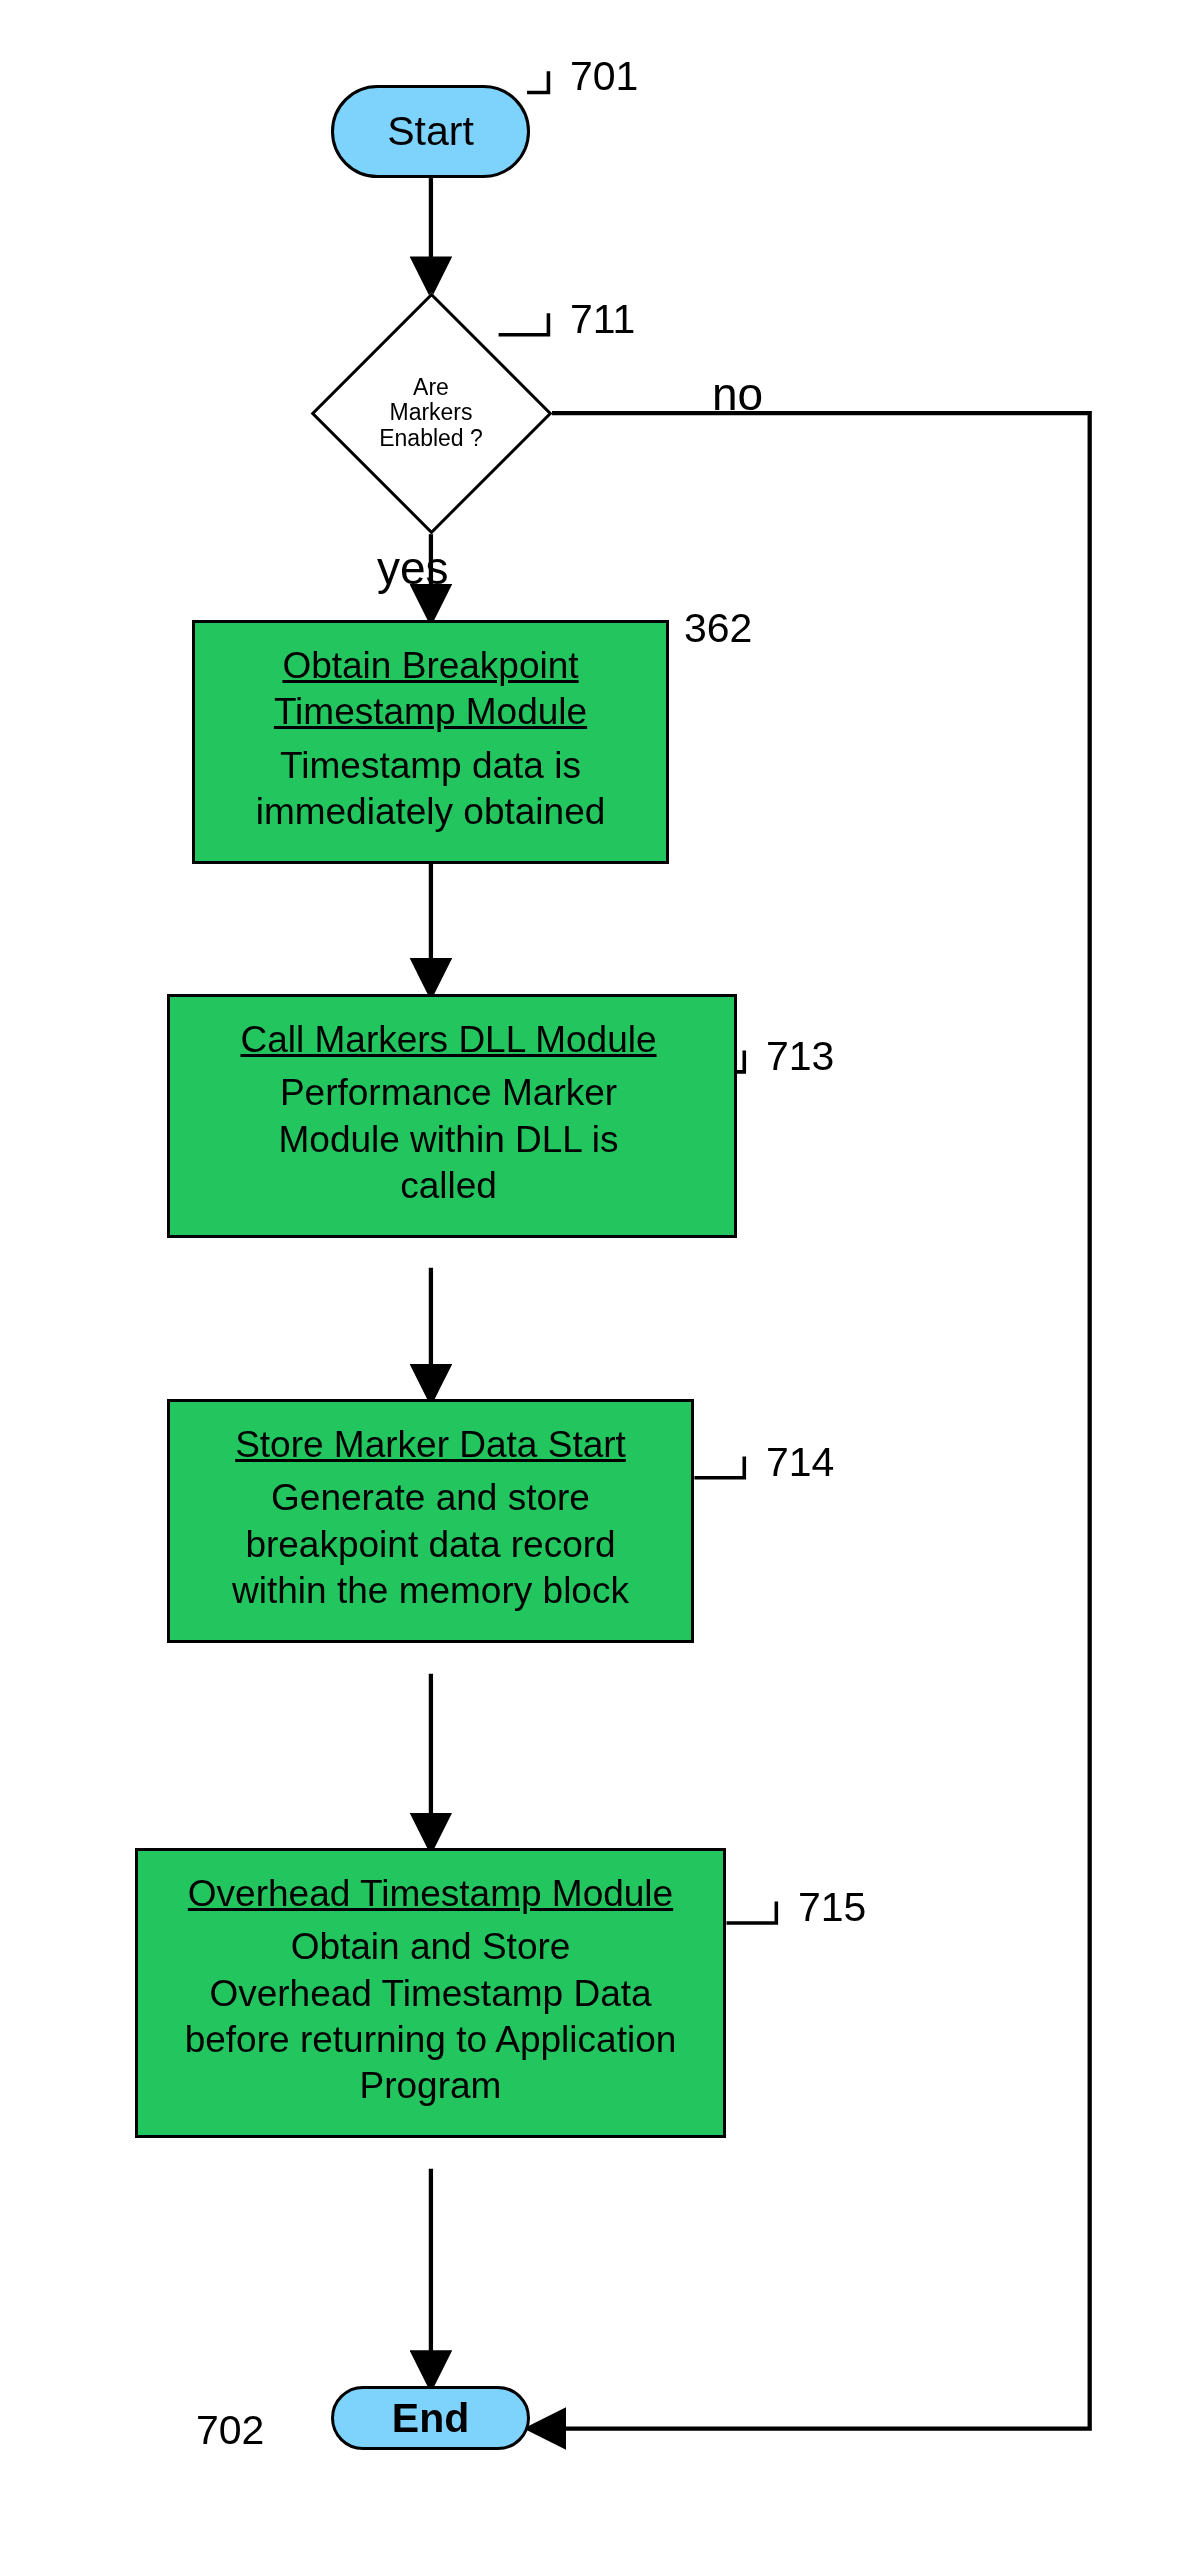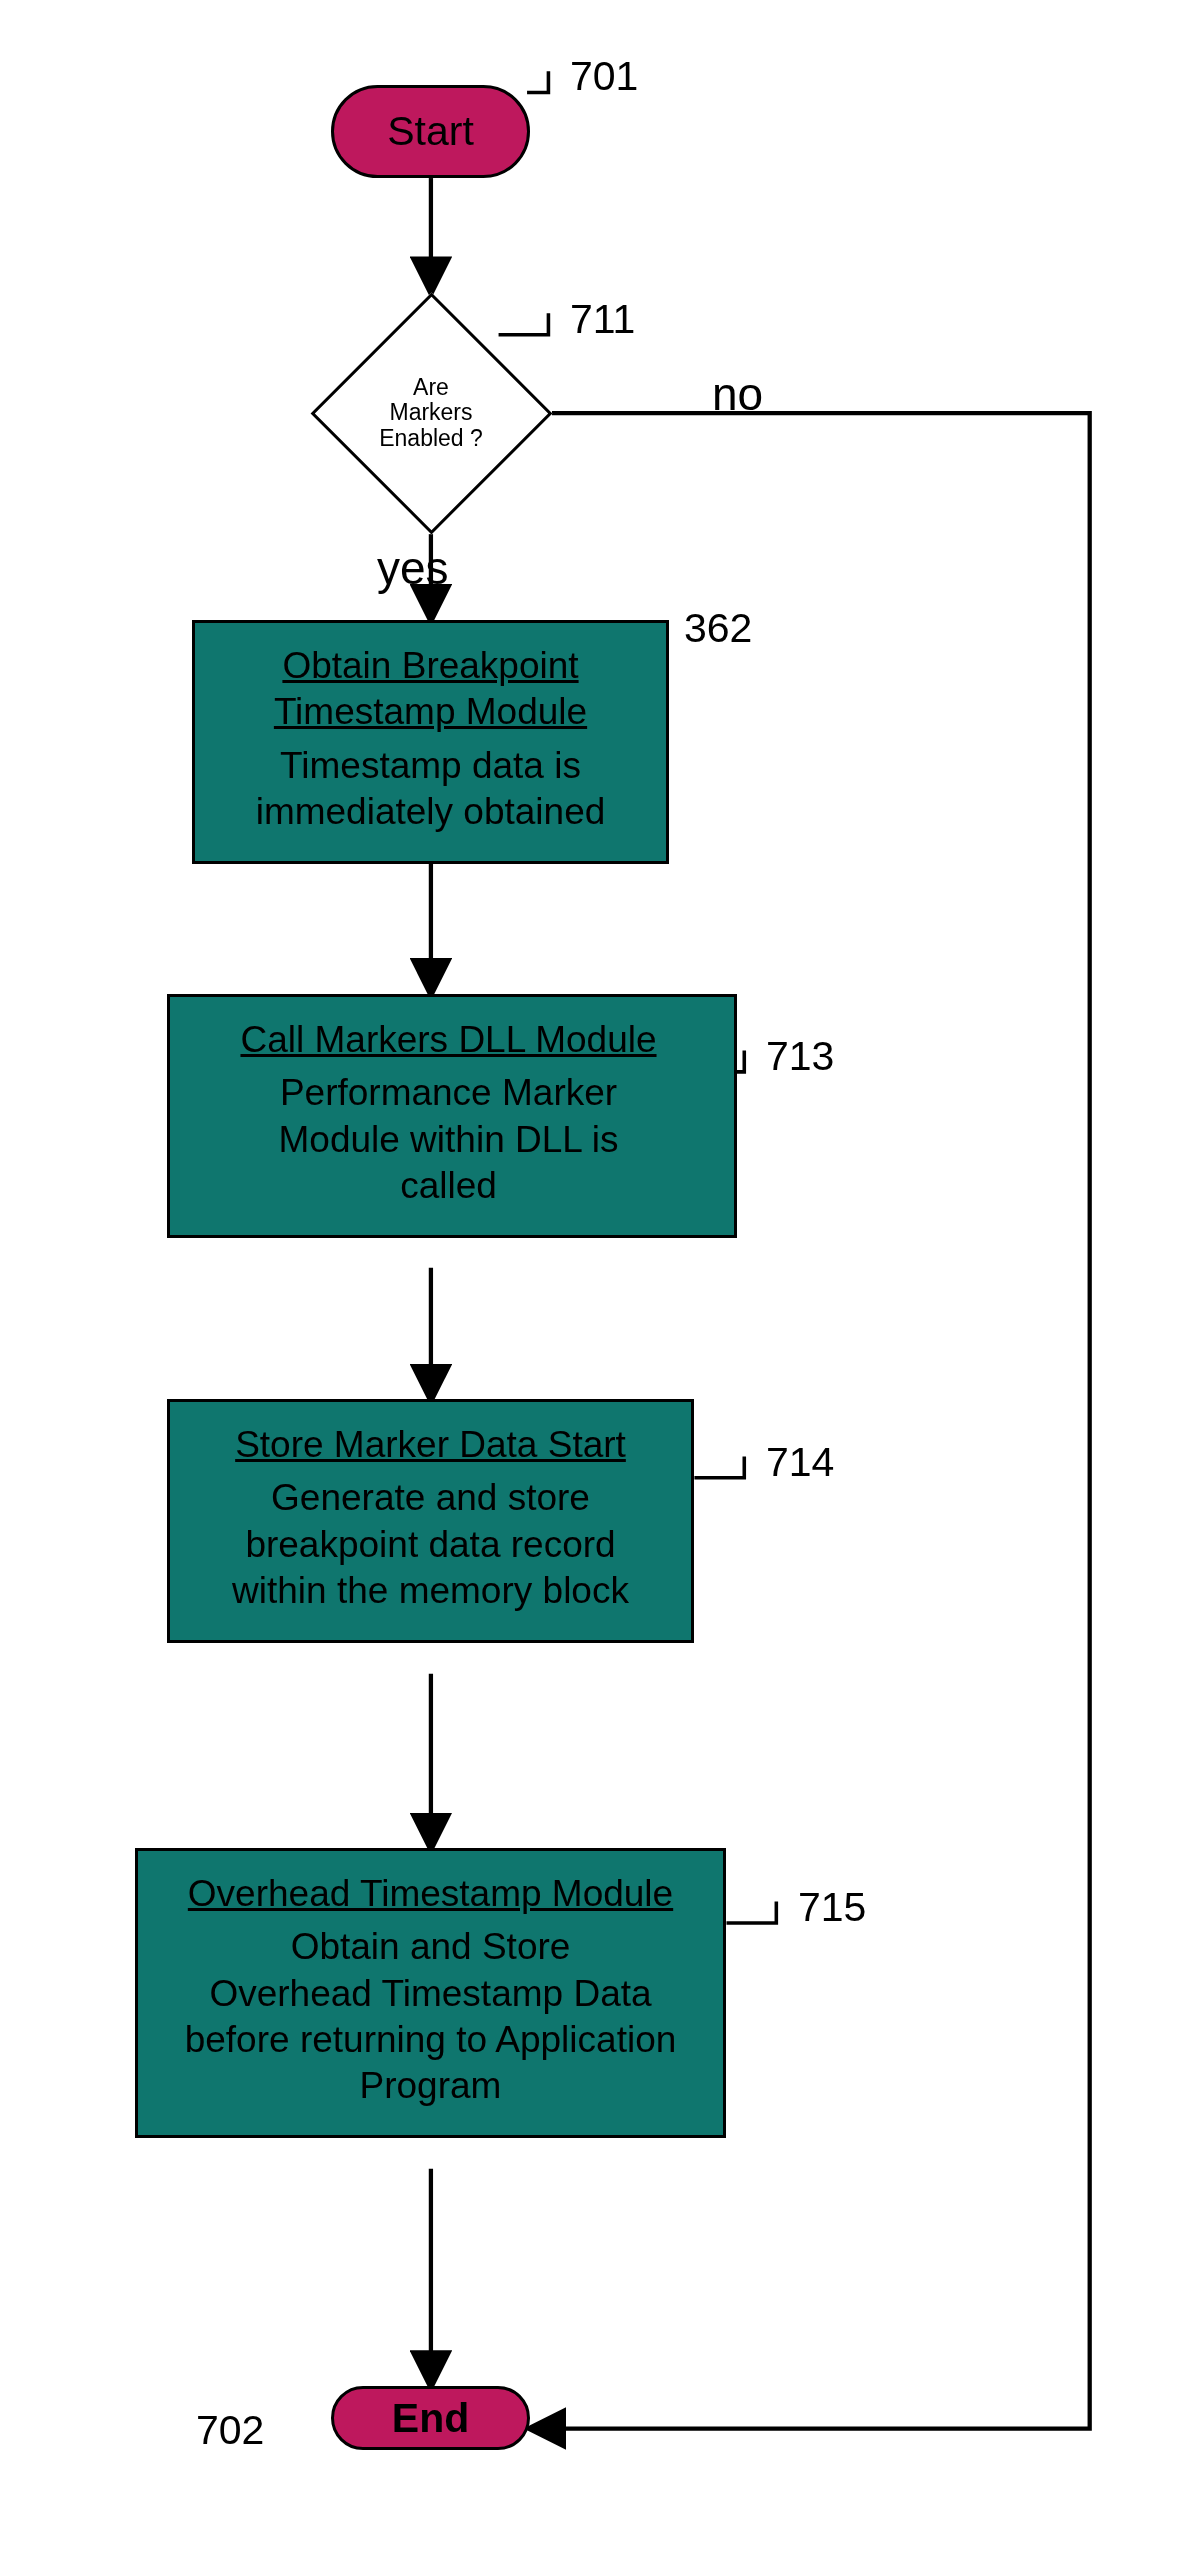--- a/index.html
+++ b/index.html
@@ -22,7 +22,7 @@
     position: absolute;
     border: 3.6px solid #000;
     border-radius: 711px;
-    background: #be185d;
+    background: #7dd3fc;
     display: flex;
     align-items: center;
     justify-content: center;

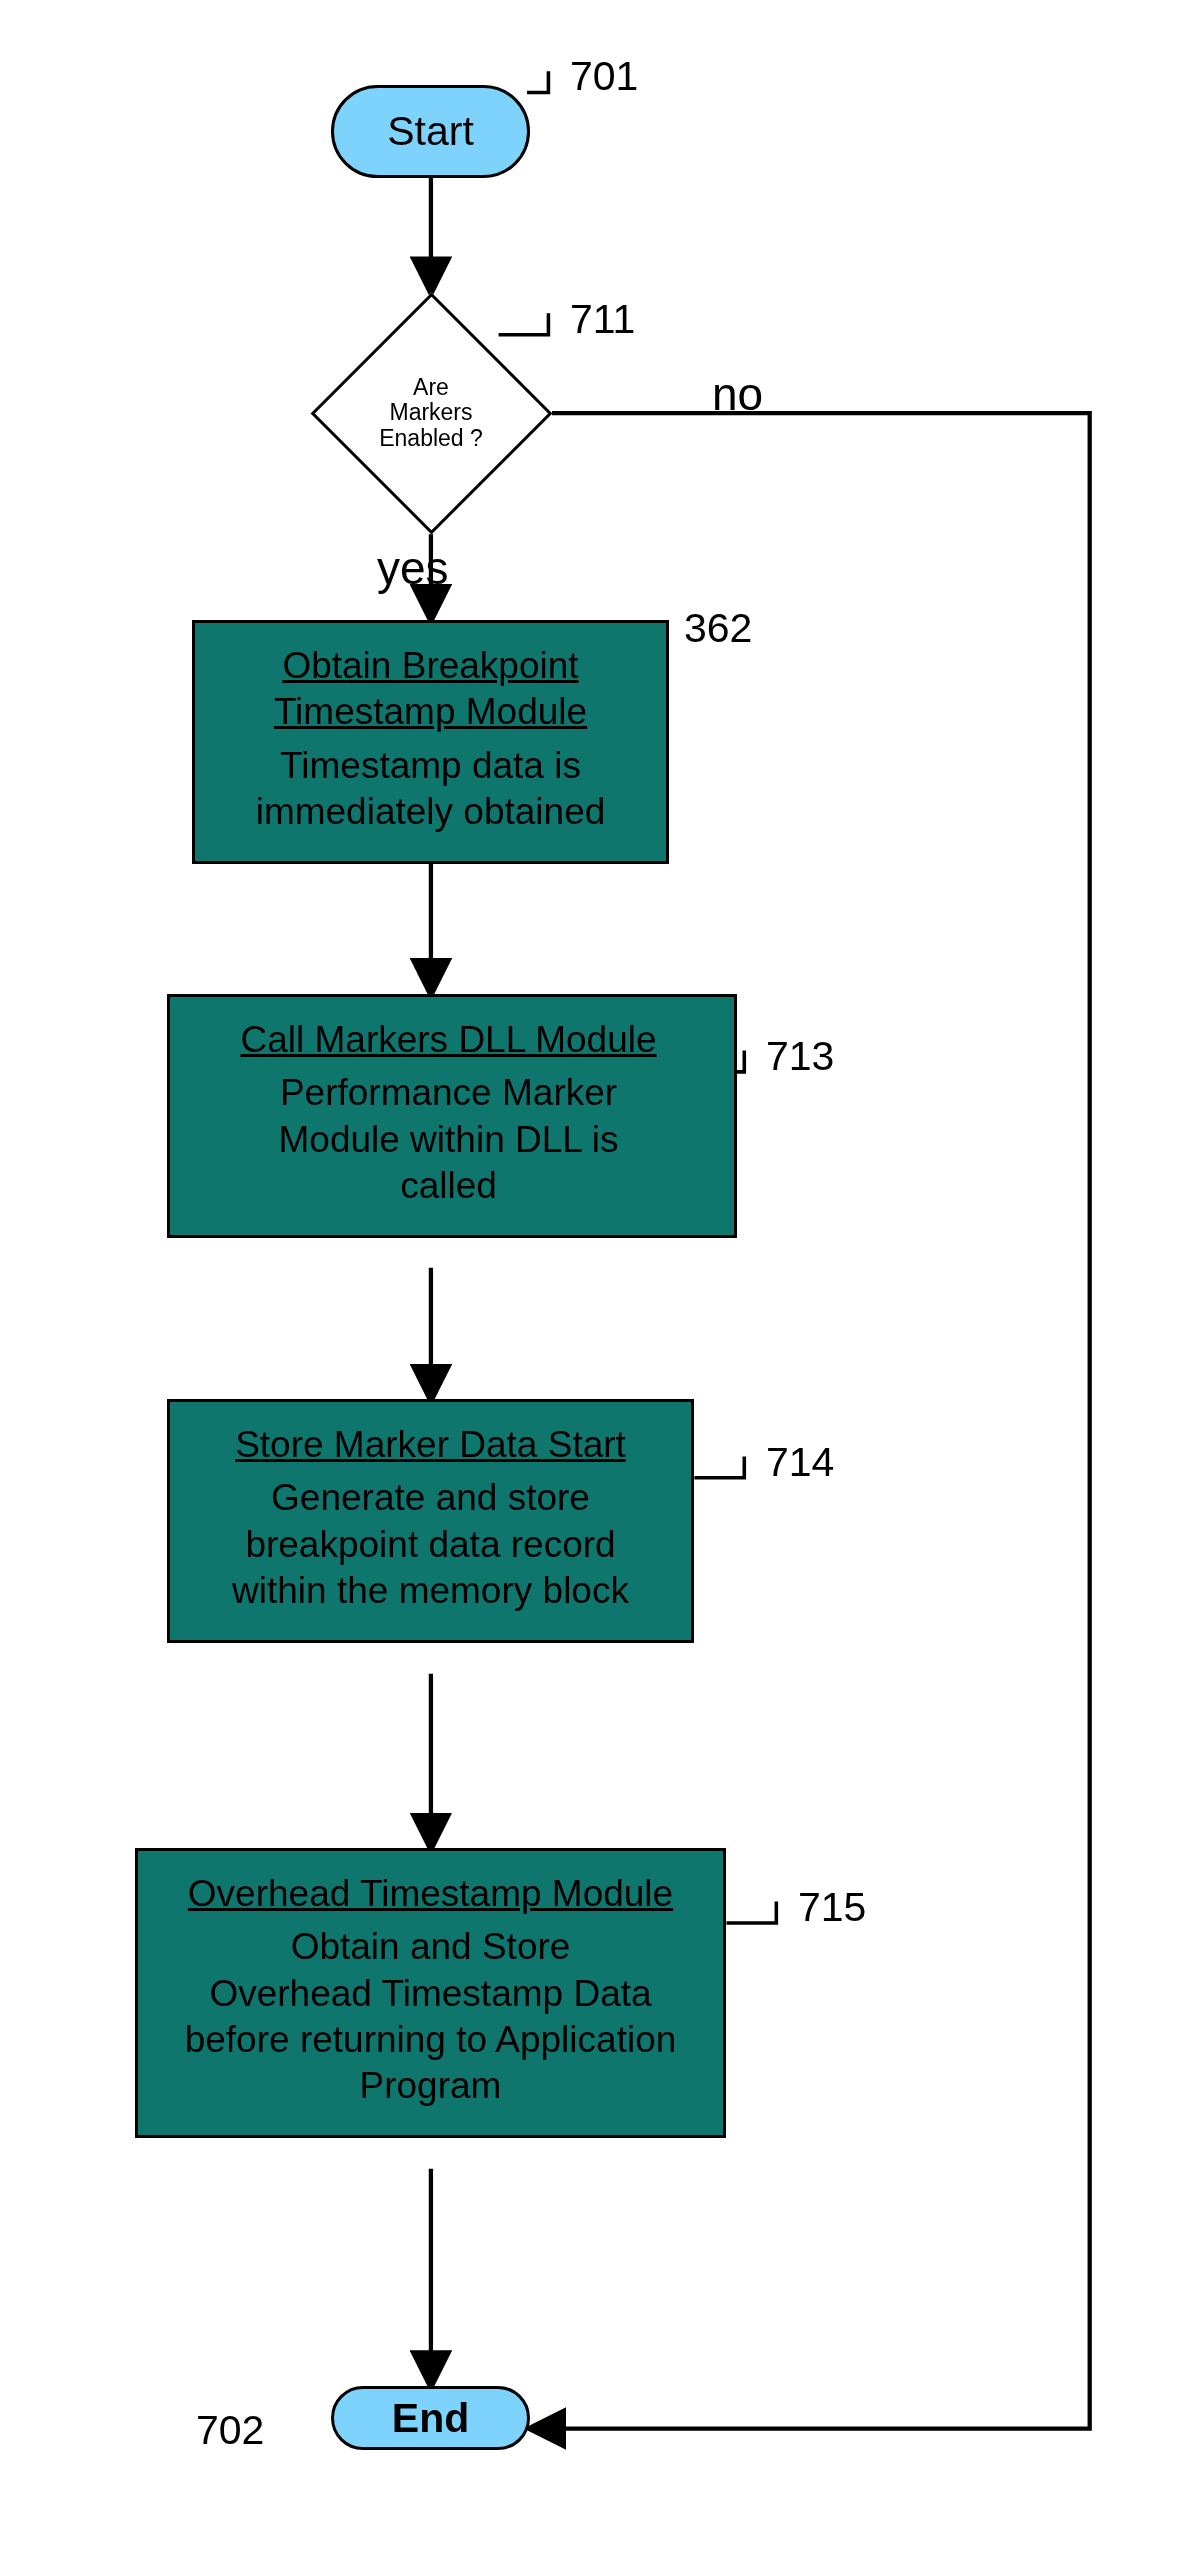--- a/index.html
+++ b/index.html
@@ -60,7 +60,7 @@
   .process {
     position: absolute;
     border: 3.6px solid #000;
-    background: #0f766e;
+    background: #22c55e;
     padding: 20px 17px 26px 17px;
     text-align: center;
     font-size: 37px;

